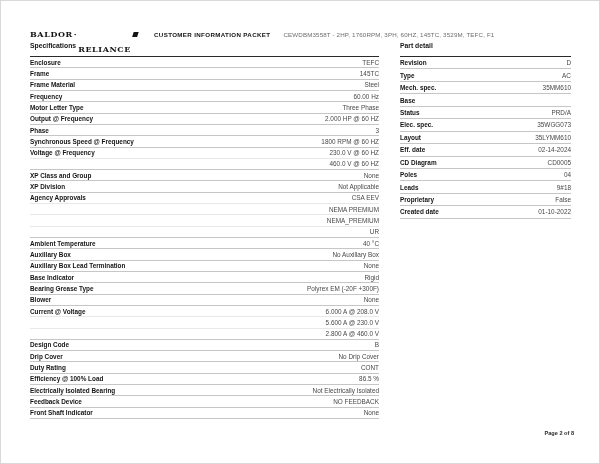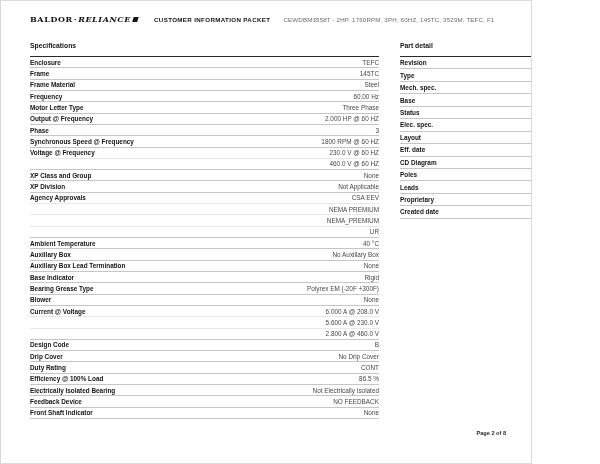--- a/index.html
+++ b/index.html
@@ -4,7 +4,7 @@
 <style>
   html,body{margin:0;padding:0;background:#fff;}
   .page{
-    position:relative;width:532px;height:464px;box-sizing:border-box;
+    position:relative;width:600px;height:464px;box-sizing:border-box;
     background:#fff;border:1px solid #d9d9d9;overflow:hidden;
     font-family:"Liberation Sans",sans-serif;color:#222;
   }

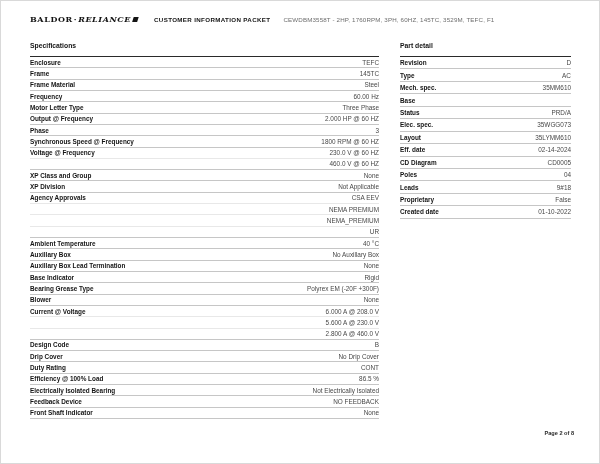--- a/index.html
+++ b/index.html
@@ -11,7 +11,7 @@
   
   .hdr{position:absolute;top:13px;left:29px;right:20px;display:flex;align-items:center;white-space:nowrap;}
   .logo{font-family:"DejaVu Serif",serif;font-weight:bold;font-size:8px;letter-spacing:.6px;color:#141414;display:flex;align-items:center;}
-  .logo .rel{font-style:italic;}
+  .logo .rel{margin-top:30px;}
   .logo .dot{margin:0 1px;}
   .flag{display:inline-block;width:5px;height:4.5px;background:#141414;transform:skewX(-18deg);margin-left:2px;}
   .doc-title{font-size:6.2px;font-weight:bold;letter-spacing:.35px;margin-left:16px;color:#141414;}

